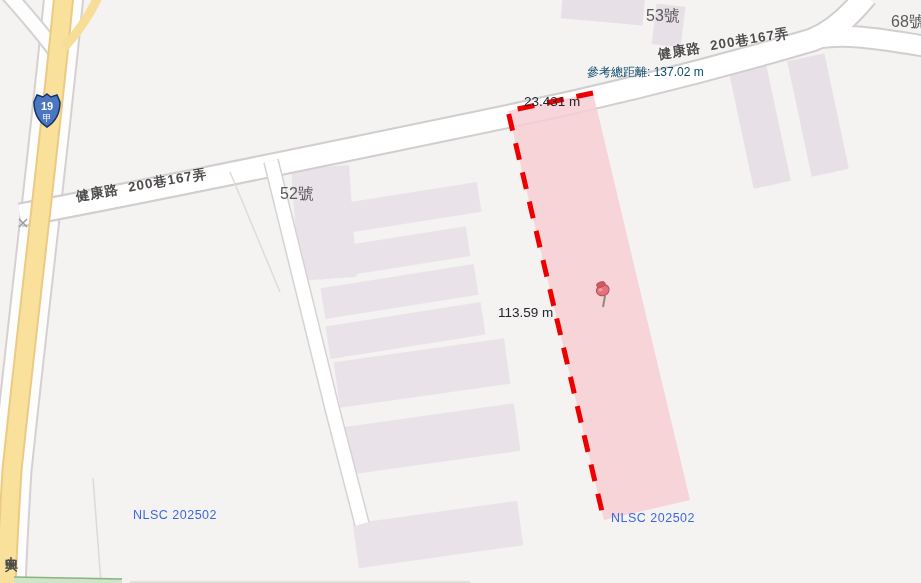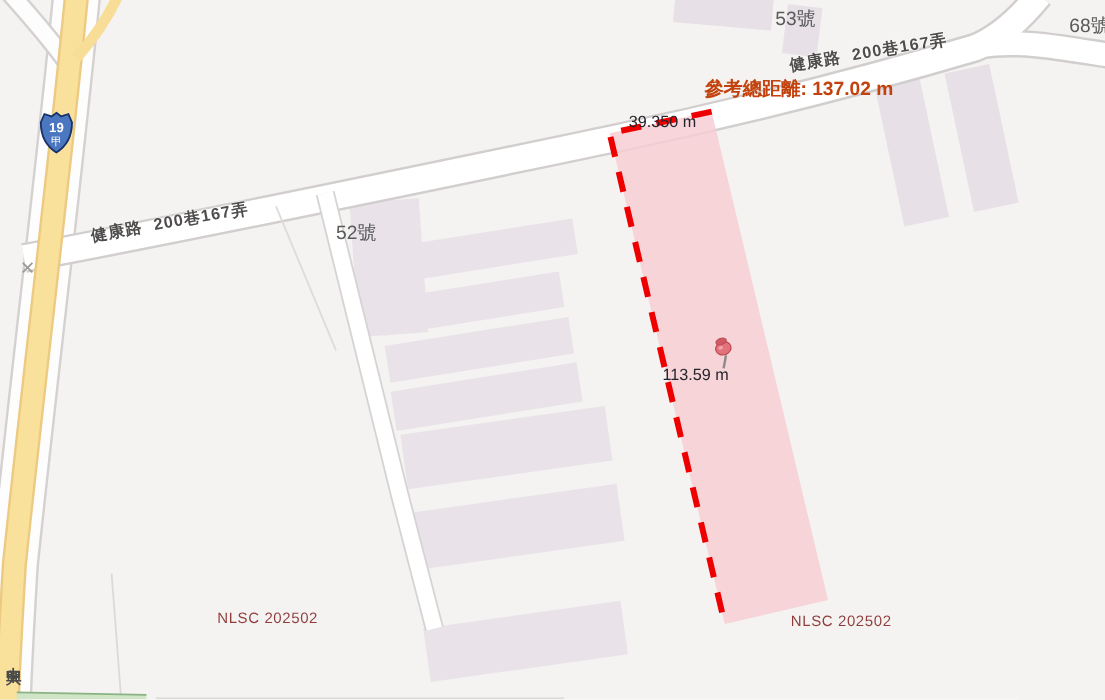--- a/index.html
+++ b/index.html
@@ -18,7 +18,7 @@
   }
   .house-no{color:#5a5a5a;font-size:16px;}
   .seg-label{color:#26242c;font-size:13.5px;}
-  .total-label{color:#c2410c;font-size:16px;font-weight:bold;}
+  .total-label{color:#0c4a6e;font-size:12px;font-weight:normal;}
   .watermark{color:#7f1d1d;font-size:12.5px;letter-spacing:0.5px;opacity:0.85;margin-left:48px;}
   .street-vert{
     color:#4a4a4a;font-size:13px;font-weight:bold;

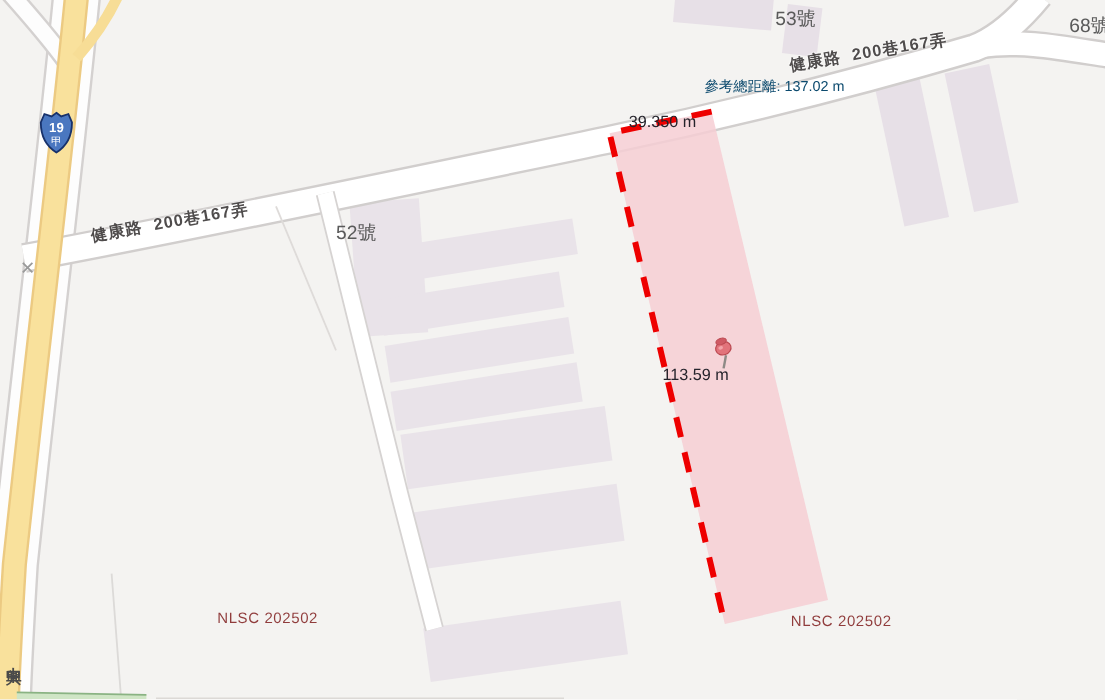--- a/index.html
+++ b/index.html
@@ -98,7 +98,7 @@
 
   <div class="lbl total-label" style="left:587px;top:64px;">參考總距離: 137.02 m</div>
 
-  <div class="lbl seg-label" style="left:524px;top:94px;">39.350 m</div>
+  <div class="lbl seg-label" style="left:524px;top:94px;">23.431 m</div>
 
   <div class="lbl seg-label" style="left:552px;top:305px;">113.59 m</div>
 

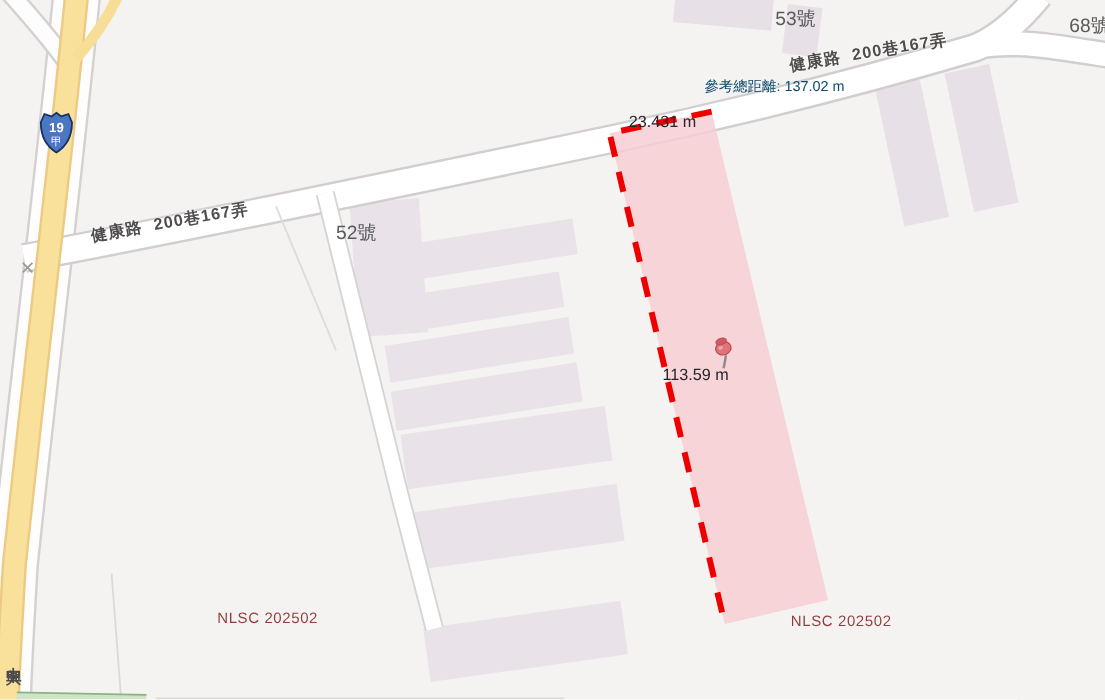--- a/index.html
+++ b/index.html
@@ -100,7 +100,7 @@
 
   <div class="lbl seg-label" style="left:524px;top:94px;">23.431 m</div>
 
-  <div class="lbl seg-label" style="left:552px;top:305px;">113.59 m</div>
+  <div class="lbl seg-label" style="left:498px;top:305px;">113.59 m</div>
 
   <div class="lbl house-no" style="left:646px;top:6px;">53號</div>
 

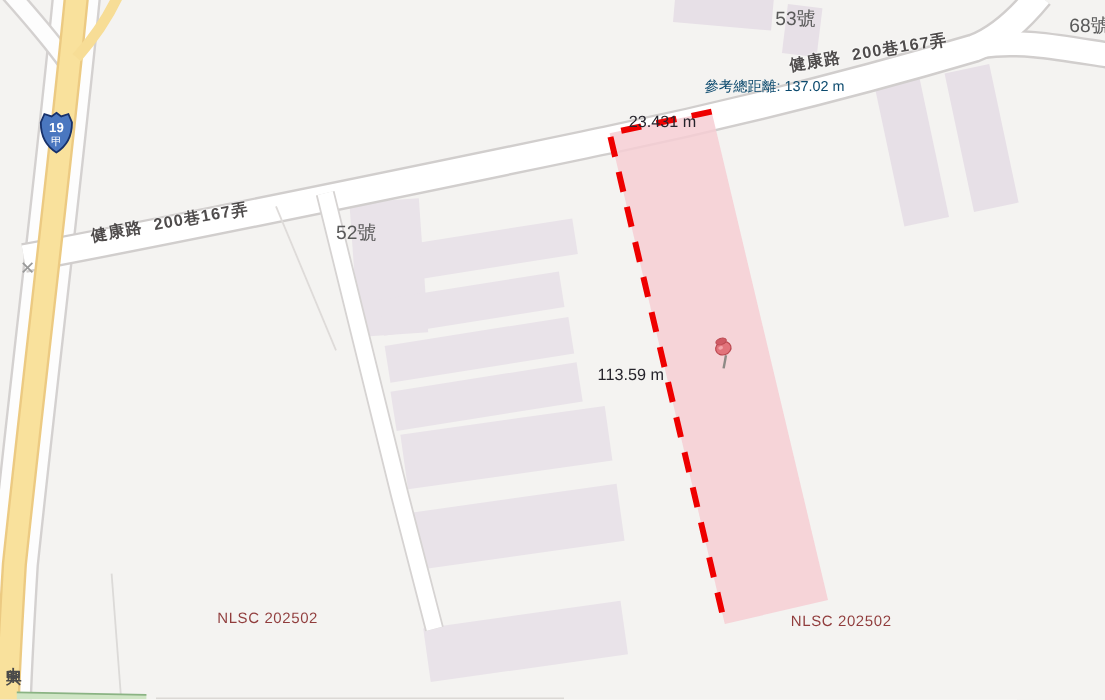--- a/index.html
+++ b/index.html
@@ -19,7 +19,7 @@
   .house-no{color:#5a5a5a;font-size:16px;}
   .seg-label{color:#26242c;font-size:13.5px;}
   .total-label{color:#0c4a6e;font-size:12px;font-weight:normal;}
-  .watermark{color:#7f1d1d;font-size:12.5px;letter-spacing:0.5px;opacity:0.85;margin-left:48px;}
+  .watermark{color:#1d4ed8;font-size:12.5px;letter-spacing:0.5px;opacity:0.85;}
   .street-vert{
     color:#4a4a4a;font-size:13px;font-weight:bold;
     writing-mode:vertical-rl;text-orientation:upright;letter-spacing:2px;

